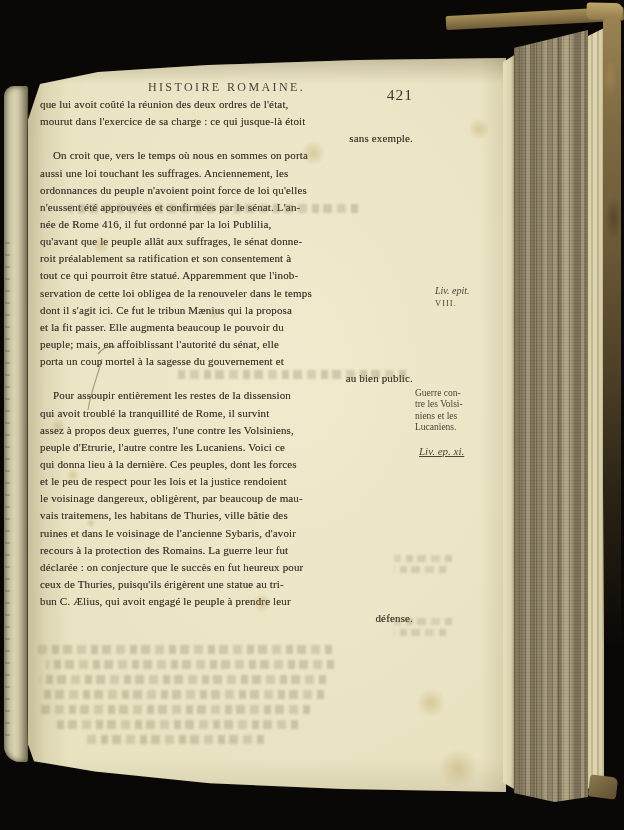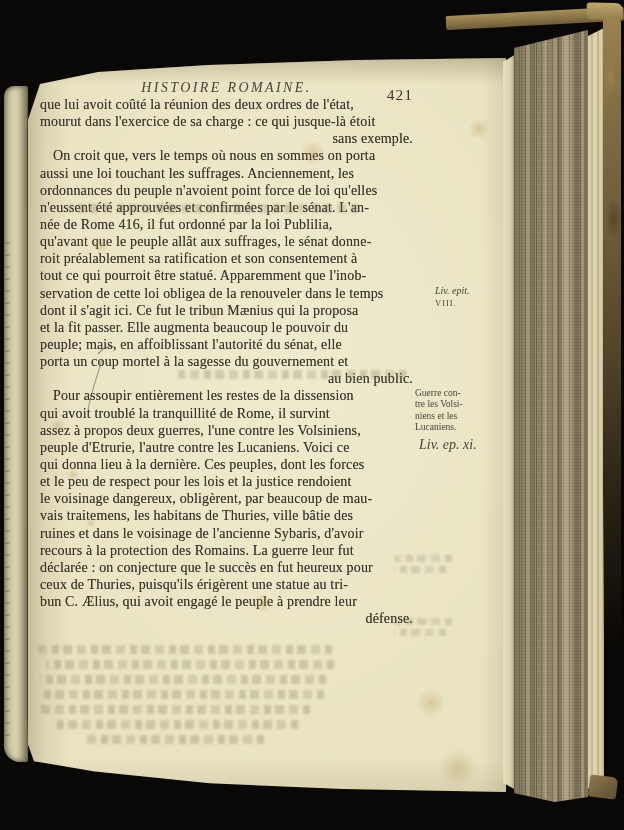--- a/index.html
+++ b/index.html
@@ -30,7 +30,7 @@
                       100% 100%,66% 99.6%,38% 98.8%,14% 97.2%,6px 95.8%,0 93.5%);}
 
   .running-head{position:absolute;left:12px;top:22px;width:373px;text-align:center;
-    font-size:14px;letter-spacing:2.4px;color:#4a423a;font-style:italic;}
+    font-size:12px;letter-spacing:2.4px;color:#4a423a;}
   .page-number{position:absolute;left:340px;top:28px;width:45px;text-align:right;
     font-size:15.5px;color:#3f372e;letter-spacing:1px;}
 

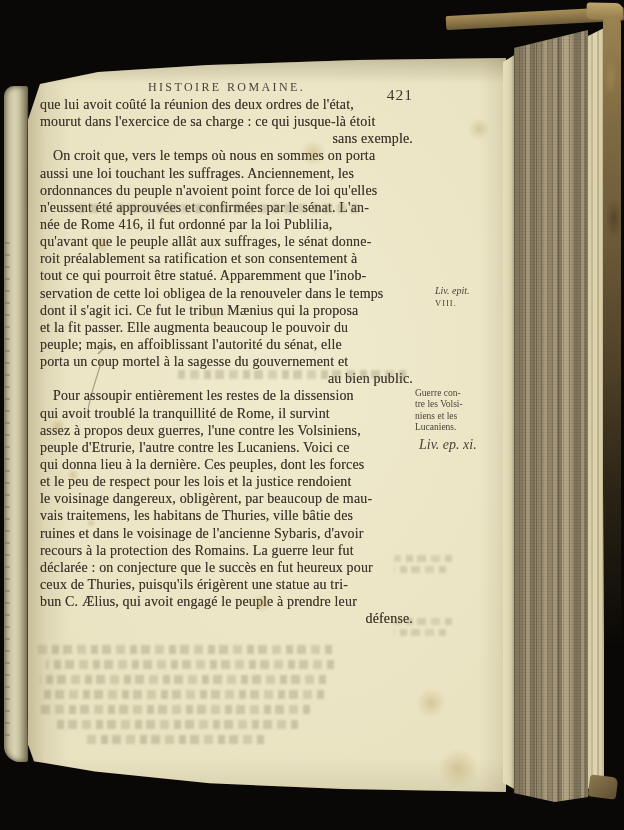--- a/index.html
+++ b/index.html
@@ -35,7 +35,7 @@
     font-size:15.5px;color:#3f372e;letter-spacing:1px;}
 
   .body-text{position:absolute;left:12px;top:38px;width:373px;color:#3b332a;
-    font-size:14px;letter-spacing:.15px;
+    font-size:11px;letter-spacing:.15px;
     text-shadow:0 0 .4px rgba(59,51,42,.55);}
   .line{height:17.15px;line-height:17.15px;overflow:hidden;text-align:justify;white-space:nowrap;}
   .line::after{content:"";display:inline-block;width:100%;height:0;}

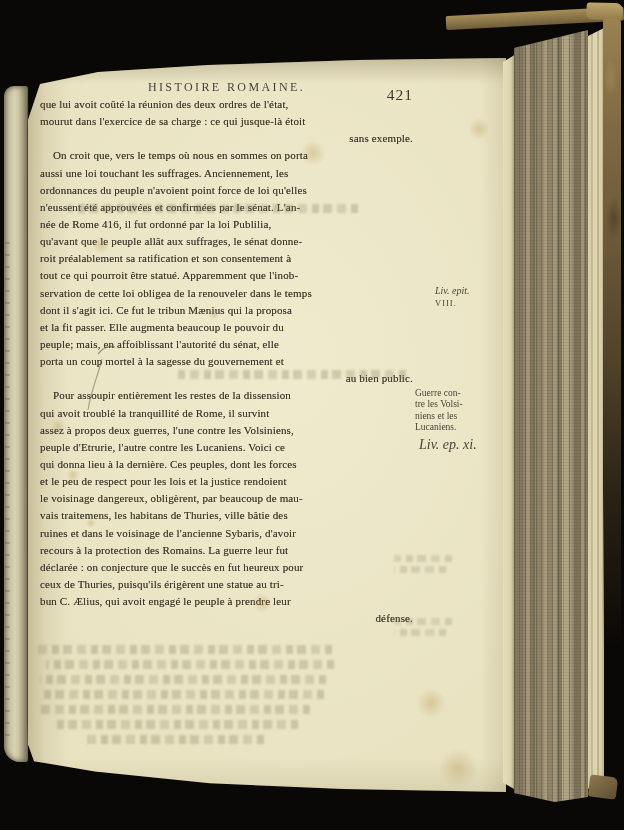--- a/index.html
+++ b/index.html
@@ -48,7 +48,7 @@
   .note2{left:387px;top:330px;width:90px;font-size:9.5px;line-height:11.3px;}
   .margin-note .italic{font-style:italic;}
   .margin-note .caps{font-size:8.5px;letter-spacing:1px;}
-  .note2 .italic{display:inline-block;margin-left:4px;margin-top:6px;font-size:14px;}
+  .note2 .italic{display:inline-block;margin-left:4px;margin-top:13px;font-size:11px;text-decoration:underline;}
 
   
   .ghost{position:absolute;height:9px;filter:blur(.8px);opacity:.5;

